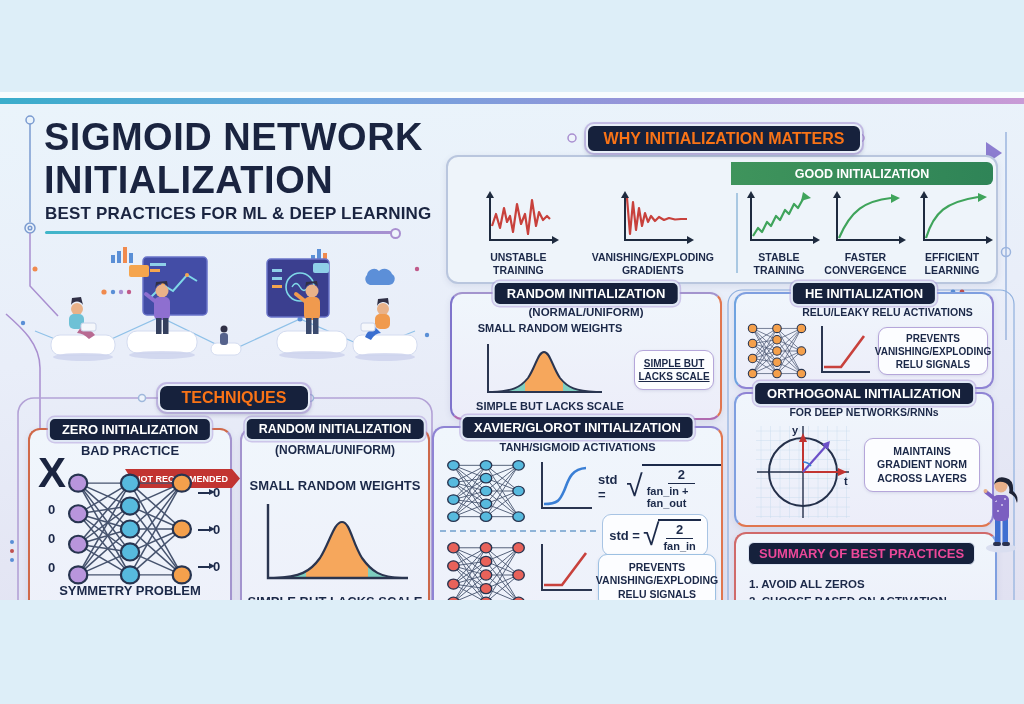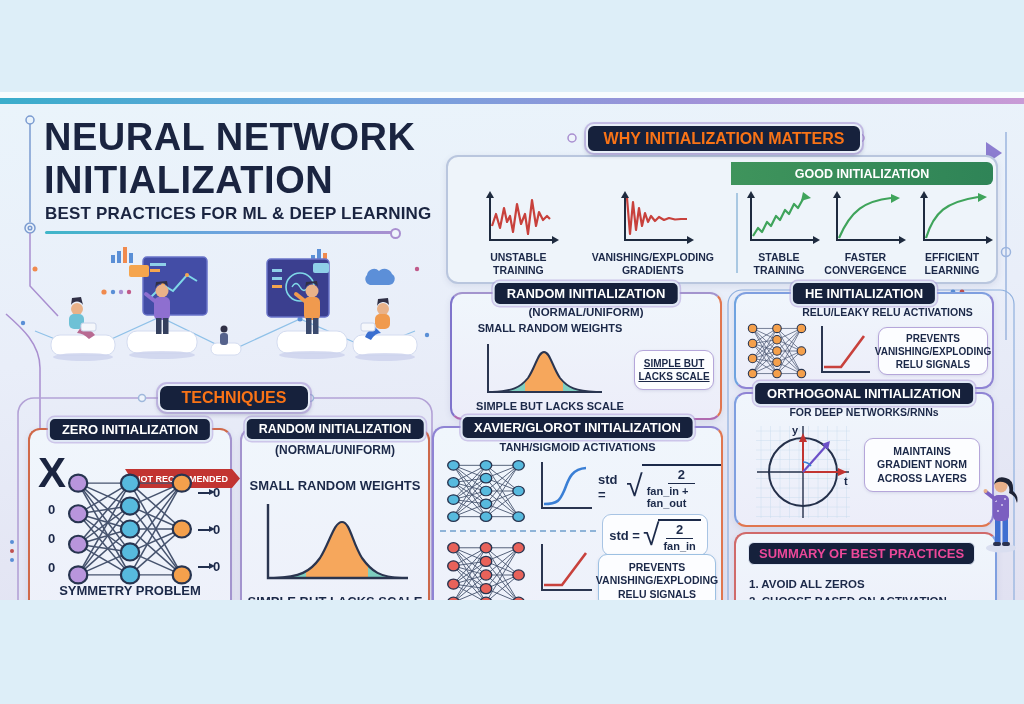--- a/index.html
+++ b/index.html
@@ -146,7 +146,7 @@
     </svg>
 
     <div class="abs" id="title">
-      <div>NEURAL NETWORK</div>
+      <div>SIGMOID NETWORK</div>
       <div>INITIALIZATION</div>
     </div>
     <div class="abs" id="subtitle">BEST PRACTICES FOR ML &amp; DEEP LEARNING</div>

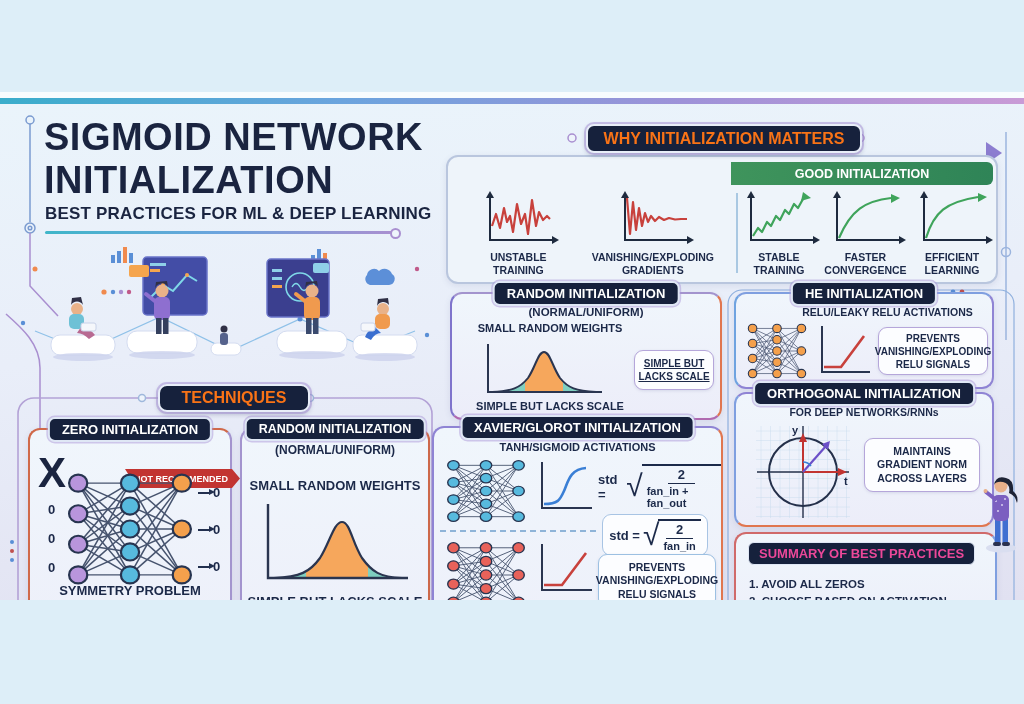--- a/index.html
+++ b/index.html
@@ -319,6 +319,7 @@
 
     <div class="panel pf-zero" style="left:28px;top:324px;width:204px;height:280px;">
       <div class="ptitle" style="font-size:13px;">ZERO INITIALIZATION</div>
+      <div class="sub abs" style="left:0;right:0;top:13px;font-size:13px;">BAD PRACTICE</div>
       <div class="abs" id="zero-x">X</div>
       <div class="ribbon" style="right:-10px;top:39px;height:19px;">NOT RECOMMENDED</div>
       <div class="abs" style="left:30px;top:40px;width:140px;height:118px;">

